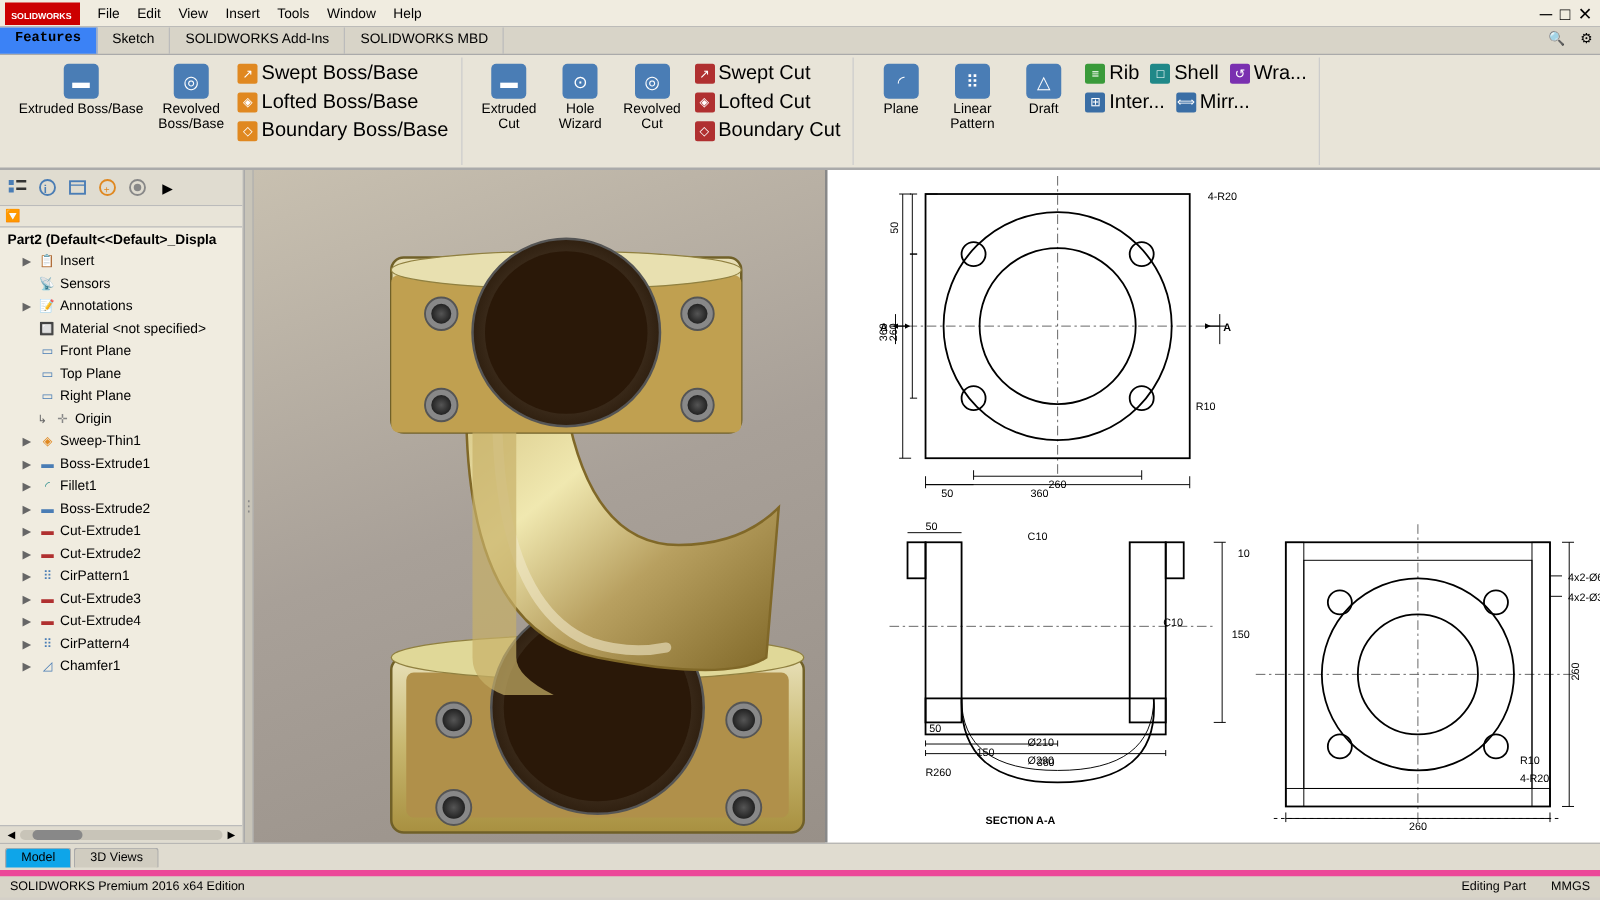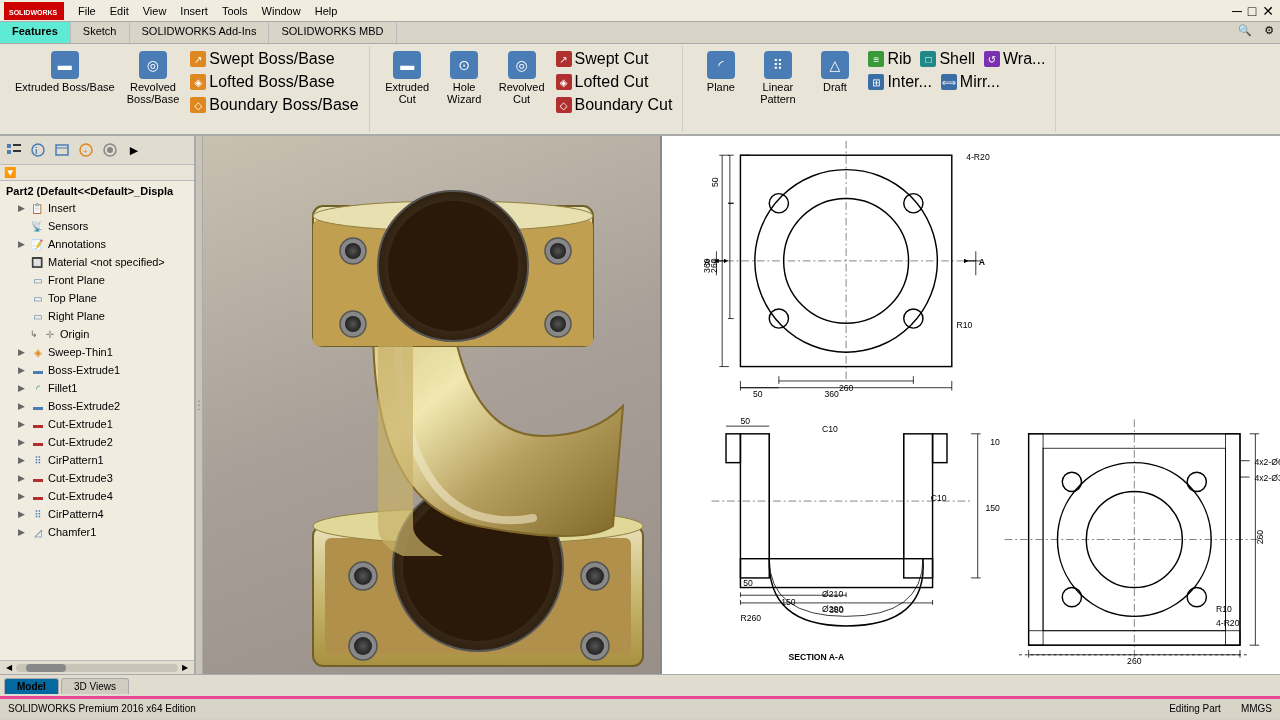--- a/index.html
+++ b/index.html
@@ -14,7 +14,7 @@
     #ribbon { background: #e8e4d8; border-bottom: 2px solid #aaa; }
     #ribbon-tabs { display: flex; background: #d8d4c8; height: 22px; border-bottom: 1px solid #aaa; }
     #ribbon-tabs .rtab { padding: 3px 12px; font-size: 11px; cursor: pointer; border-right: 1px solid #bbb; }
-    #ribbon-tabs .rtab.active { background: #5eead4; font-weight: bold; }
+    #ribbon-tabs .rtab.active { background: #3b82f6; font-weight: bold; font-family: Liberation Mono, monospace; }
     #ribbon-content { display: flex; align-items: stretch; padding: 2px 4px; height: 90px; gap: 4px; }
     .ribbon-group { display: flex; flex-direction: column; align-items: center; border-right: 1px solid #ccc; padding: 2px 6px; min-width: 80px; }
     .ribbon-btn-large { display: flex; flex-direction: column; align-items: center; cursor: pointer; padding: 3px 5px; border-radius: 3px; min-width: 55px; }

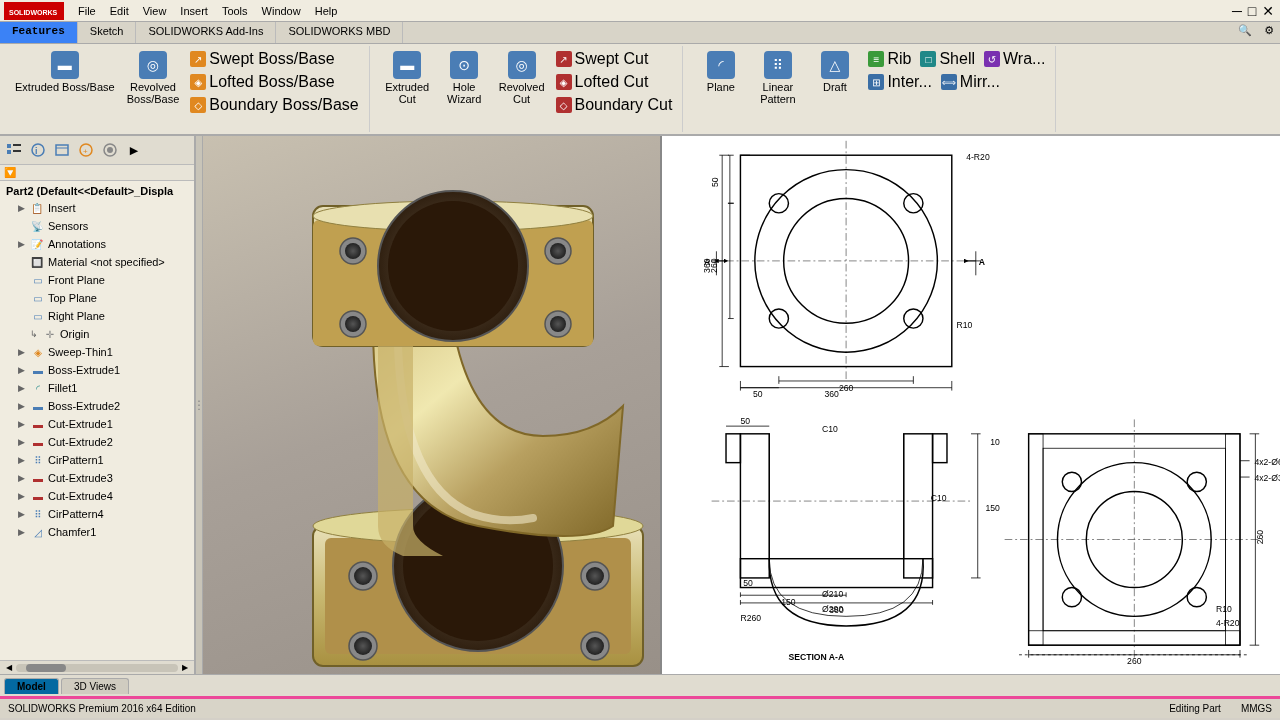--- a/index.html
+++ b/index.html
@@ -66,7 +66,7 @@
     
     #bottom-tabs { height: 22px; background: #e0dcd0; border-top: 1px solid #aaa; display: flex; align-items: center; padding: 0 4px; gap: 2px; }
     .btab { padding: 2px 12px; background: #d0ccc0; border: 1px solid #aaa; border-bottom: none; border-radius: 3px 3px 0 0; cursor: pointer; font-size: 10px; }
-    .btab.active { background: #0369a1; font-weight: bold; }
+    .btab.active { background: #0ea5e9; font-weight: normal; }
 
     
     #tech-drawing { width: 100%; height: 100%; }

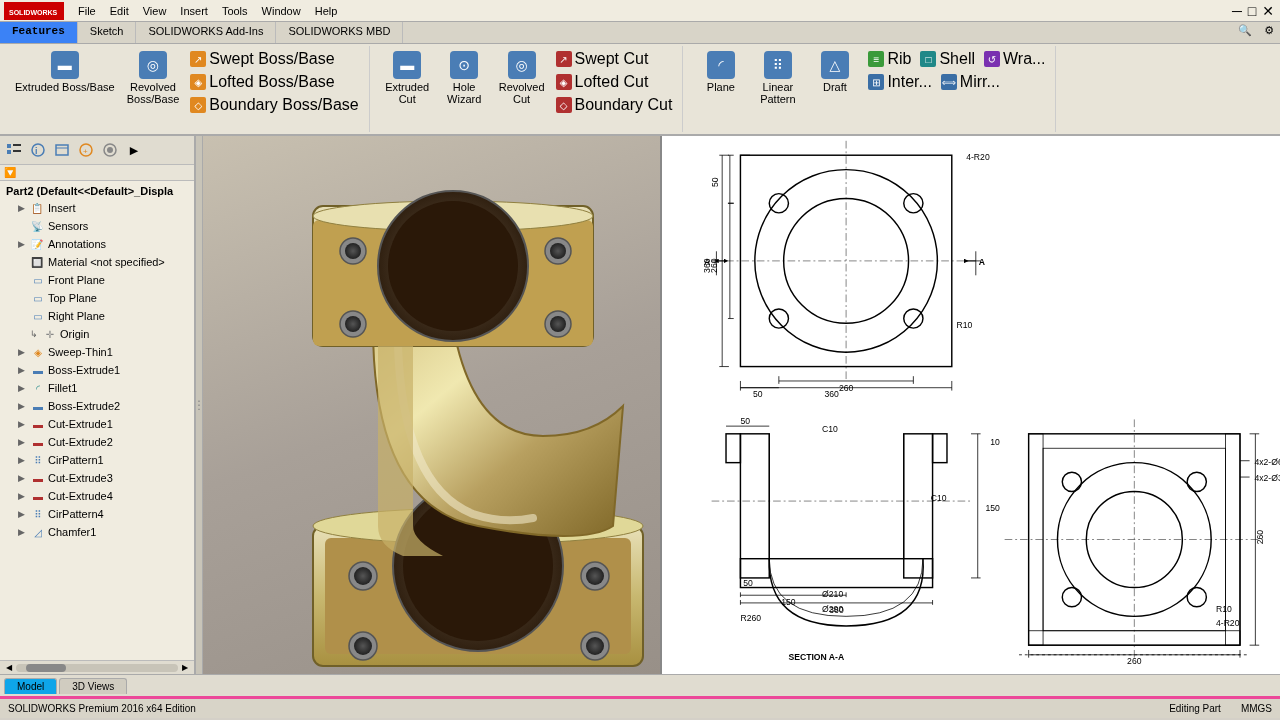--- a/index.html
+++ b/index.html
@@ -59,7 +59,7 @@
     #drawing-area { width: 620px; background: white; border-left: 2px solid #888; overflow: hidden; position: relative; }
 
     
-    #statusbar { height: 22px; background: #d8d4c8; border-top: 3px solid #ec4899; display: flex; align-items: center; padding: 0 8px; gap: 2px; font-size: 10px; }
+    #statusbar { height: 22px; background: #d8d4c8; border-top: 5px solid #ec4899; display: flex; align-items: center; padding: 0 8px; gap: 2px; font-size: 10px; }
     #statusbar .status-left { flex: 1; }
     #statusbar .status-right { display: flex; gap: 20px; }
 

